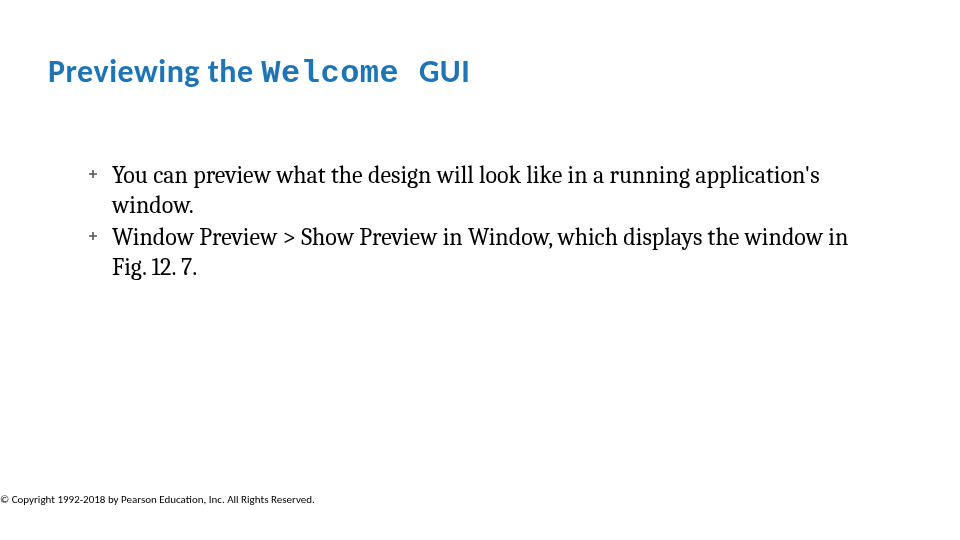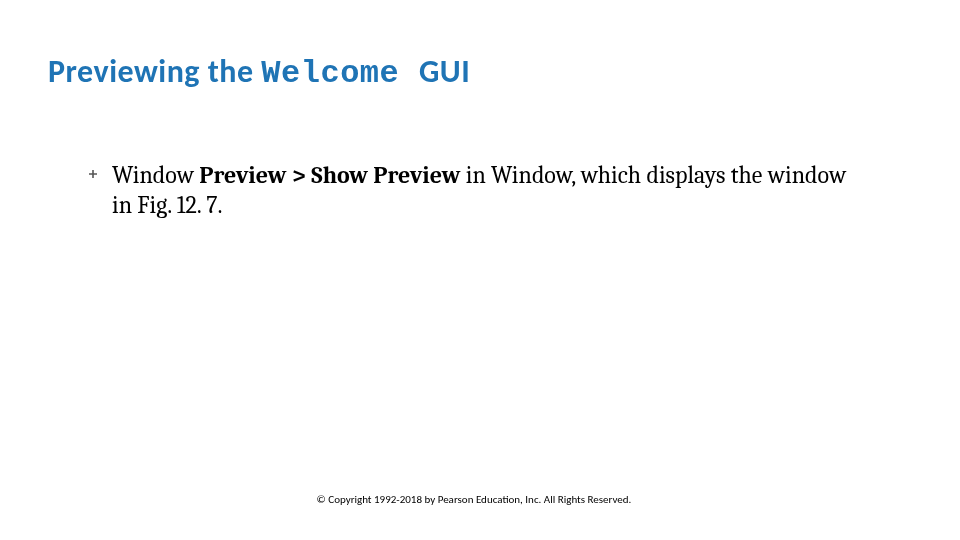--- a/index.html
+++ b/index.html
@@ -85,6 +85,7 @@
 
   <div class="body">
 
+  <div class="bullet"><span>You can preview what the design will look like in a running application's window.</span></div>
       <div class="bullet"><span>Window </span><span style="font-weight: 700;">Preview &gt; Show Preview</span><span> in Window, which displays the window in Fig. 12. 7.</span></div>
     </div>
 

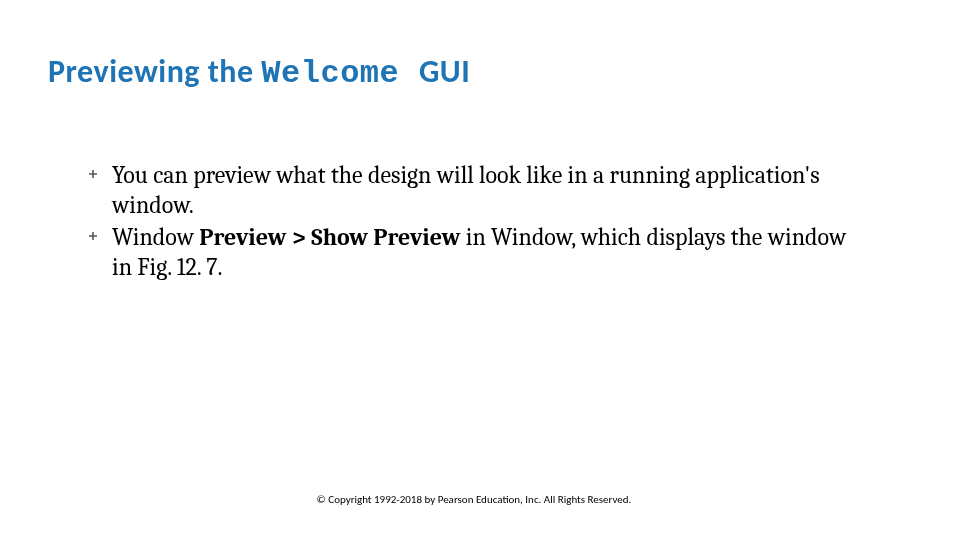--- a/index.html
+++ b/index.html
@@ -86,7 +86,7 @@
   <div class="body">
 
   <div class="bullet"><span>You can preview what the design will look like in a running application's window.</span></div>
-      <div class="bullet"><span>Window </span><span style="font-weight: 700;">Preview &gt; Show Preview</span><span> in Window, which displays the window in Fig. 12. 7.</span></div>
+      <div class="bullet"><span>Window </span><span style="font-weight: 400;">Preview &gt; Show Preview</span><span> in Window, which displays the window in Fig. 12. 7.</span></div>
     </div>
 
   <div class="footer">© Copyright 1992-2018 by Pearson Education, Inc. All Rights Reserved.</div>

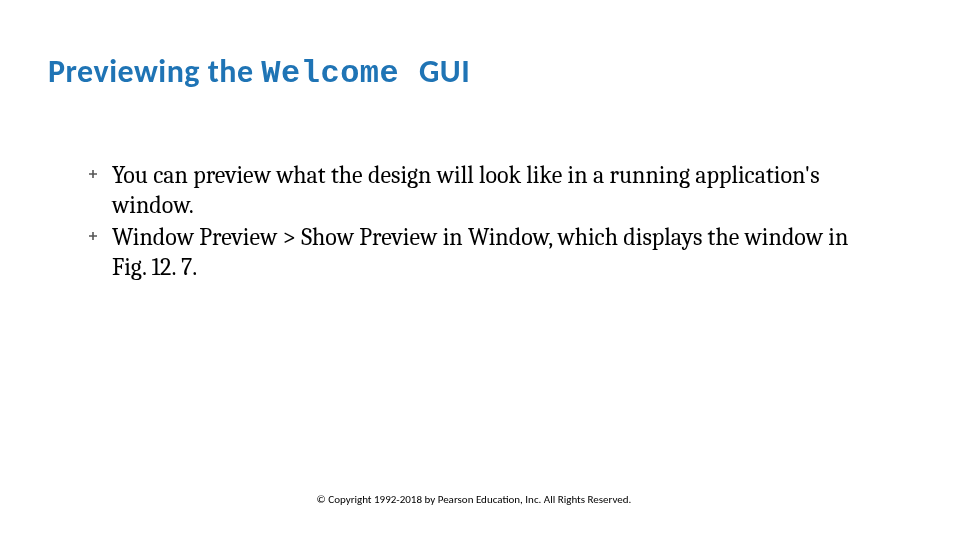--- a/index.html
+++ b/index.html
@@ -67,7 +67,6 @@
     bottom: 34px;
     left: 0;
     right: 0;
-    text-align: center;
     font-size: 11px;
     font-family: "Calibri", "Segoe UI", sans-serif;
     color: #000;

